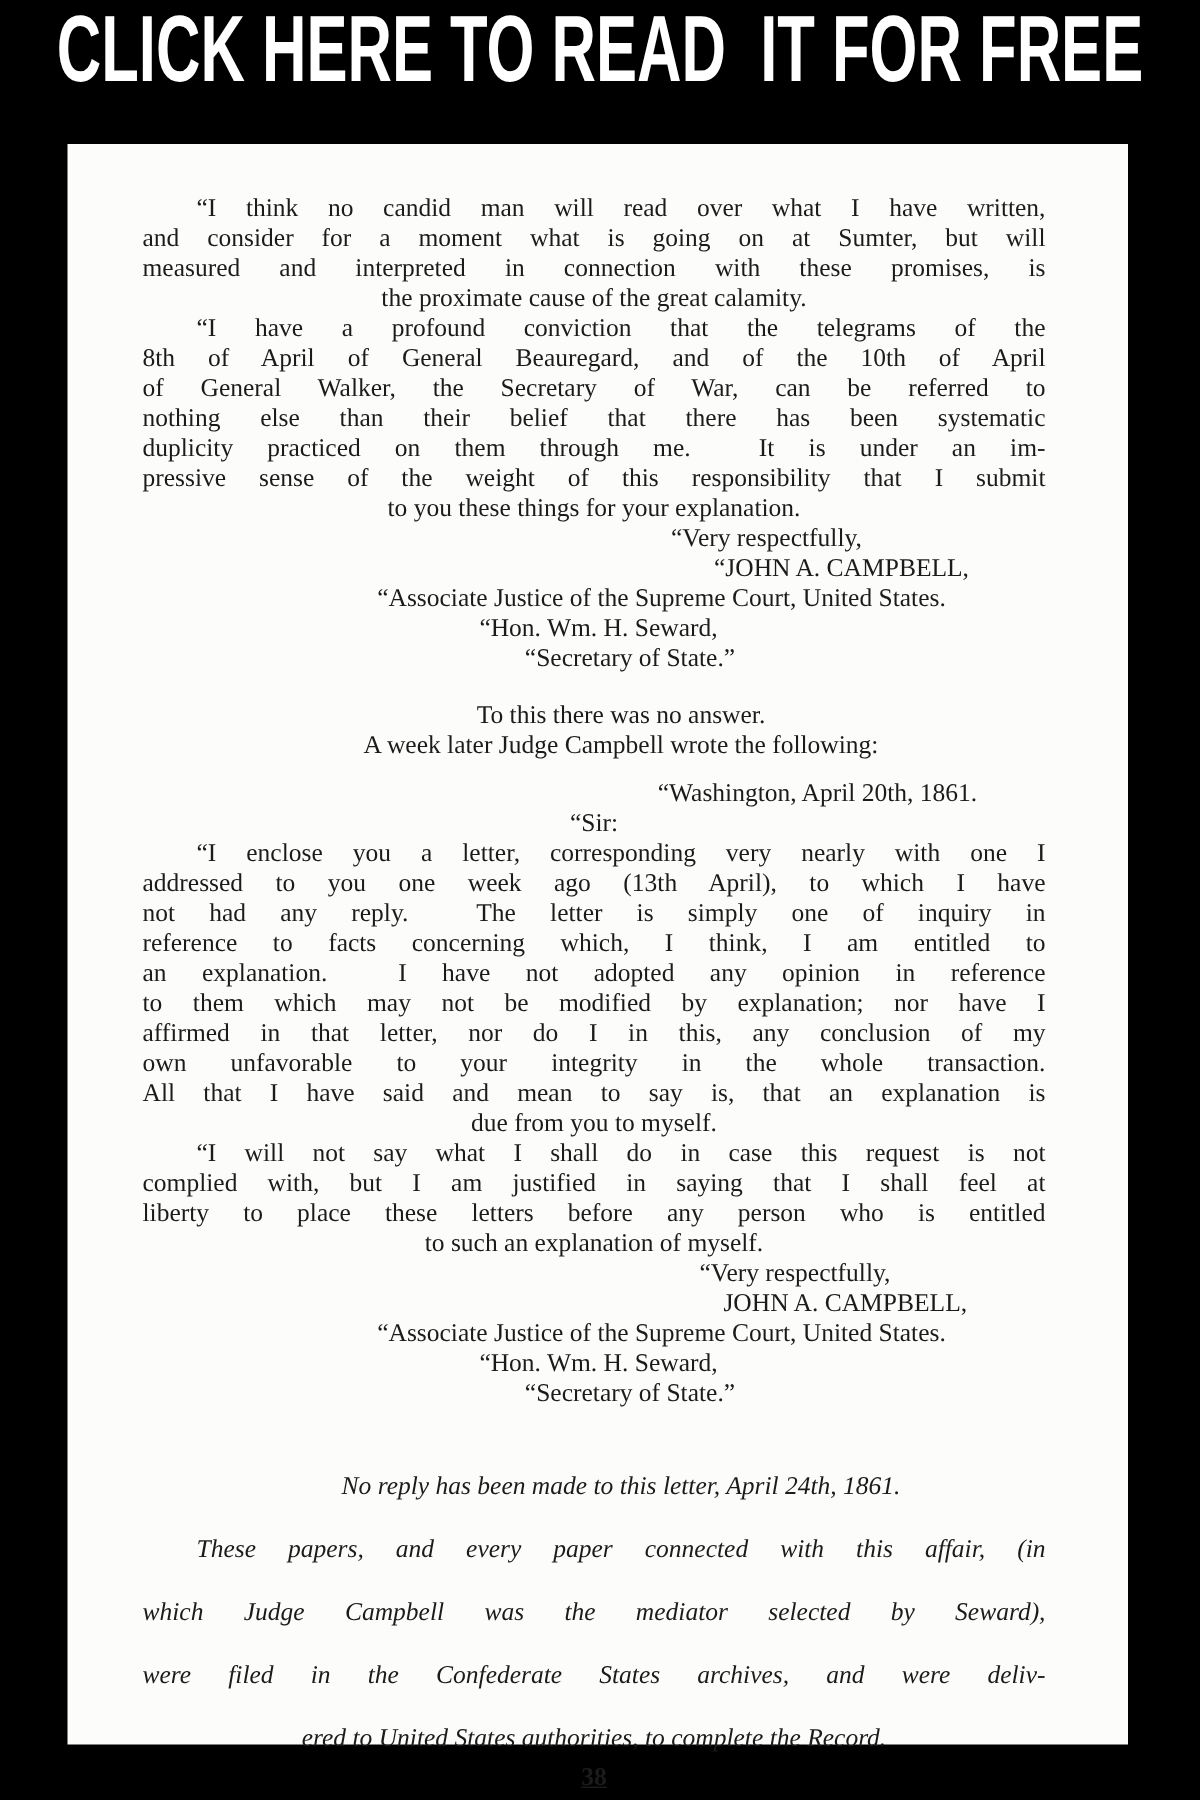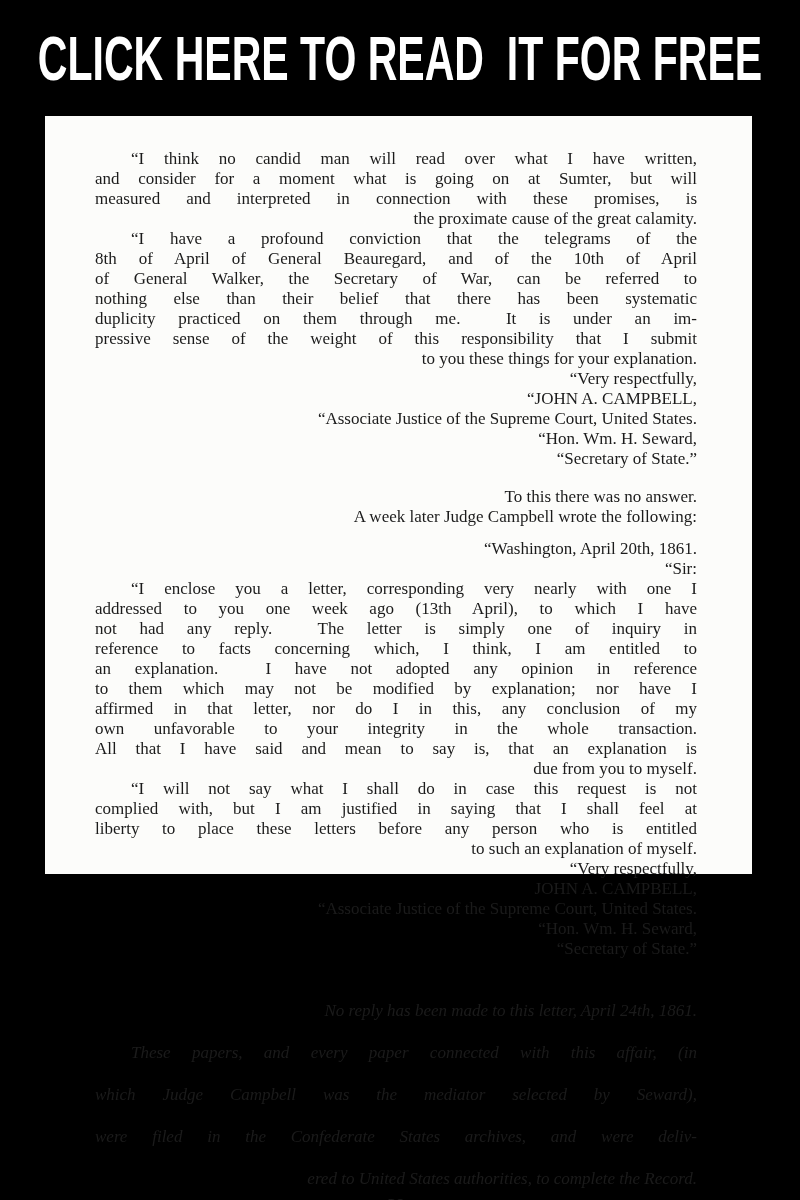--- a/index.html
+++ b/index.html
@@ -13,8 +13,8 @@
 
   
   .banner {
-    height: 116px;
-    display: flex; align-items: center; justify-content: center;
+    height: 96px;
+    display: flex; align-items: flex-start; justify-content: center;
     background: #000; cursor: pointer; text-decoration: underline;
   }
   .banner-text {

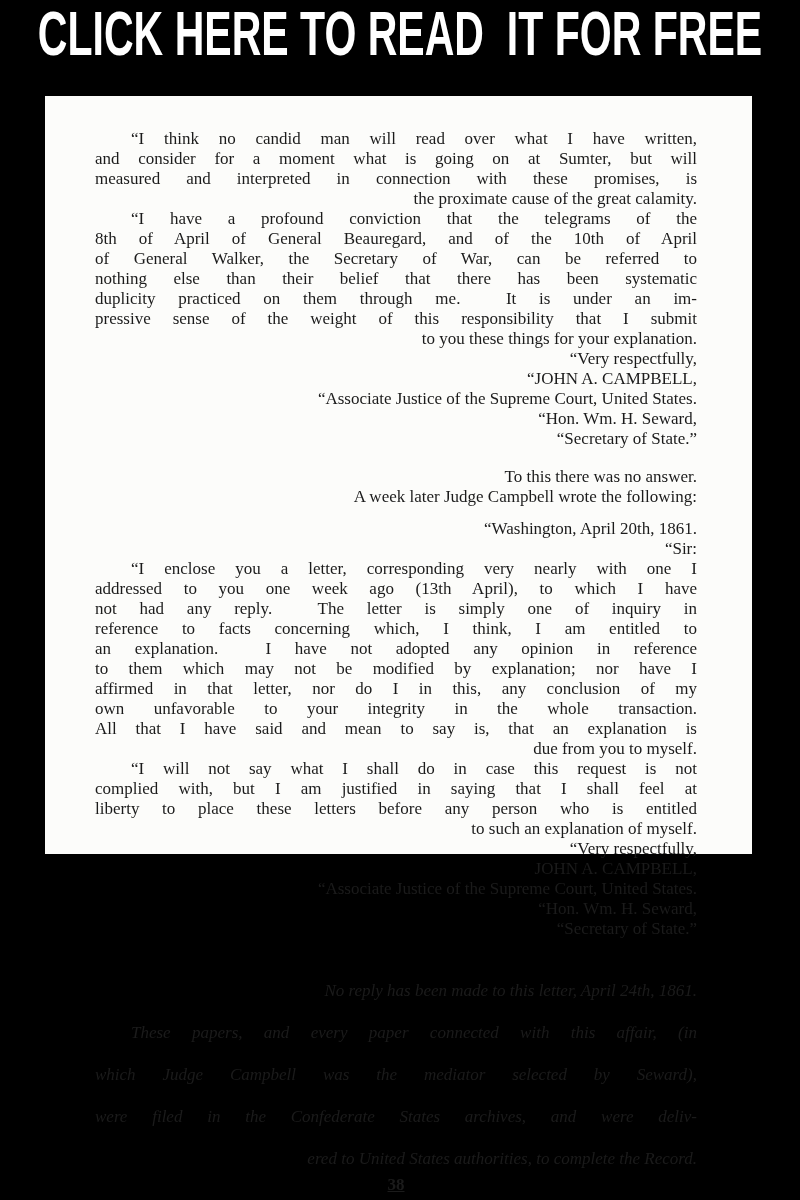--- a/index.html
+++ b/index.html
@@ -30,7 +30,7 @@
   
   .sheet {
     margin: 0 48px 0 45px;
-    height: 758px;
+    height: 1067px;
     background: #fcfcfa;
     box-sizing: border-box;
     padding: 33px 55px 4px 50px;

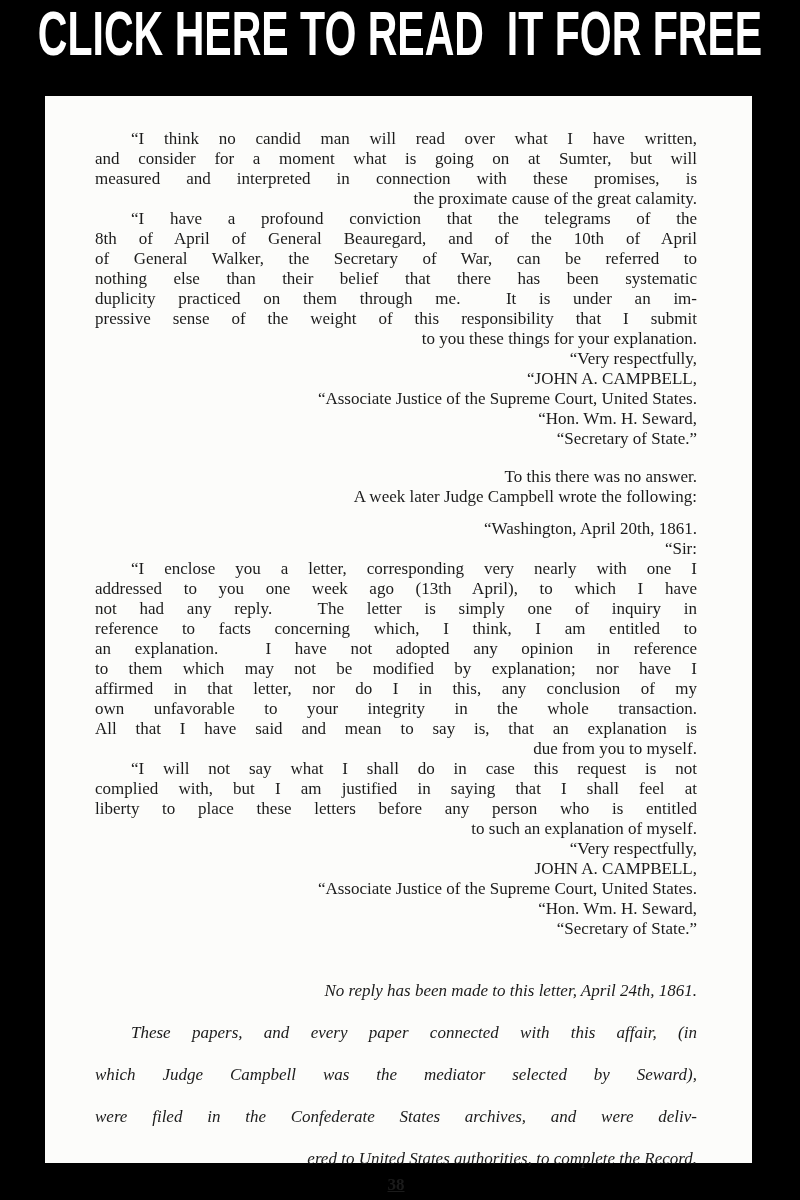--- a/index.html
+++ b/index.html
@@ -42,7 +42,7 @@
     font-size: 17px;
     line-height: 20px;
     white-space: pre-wrap;
-    text-align: right;
+    text-align: center;
     color: #1b1b1b;
   }
   .j { text-align: justify; text-align-last: justify; }

